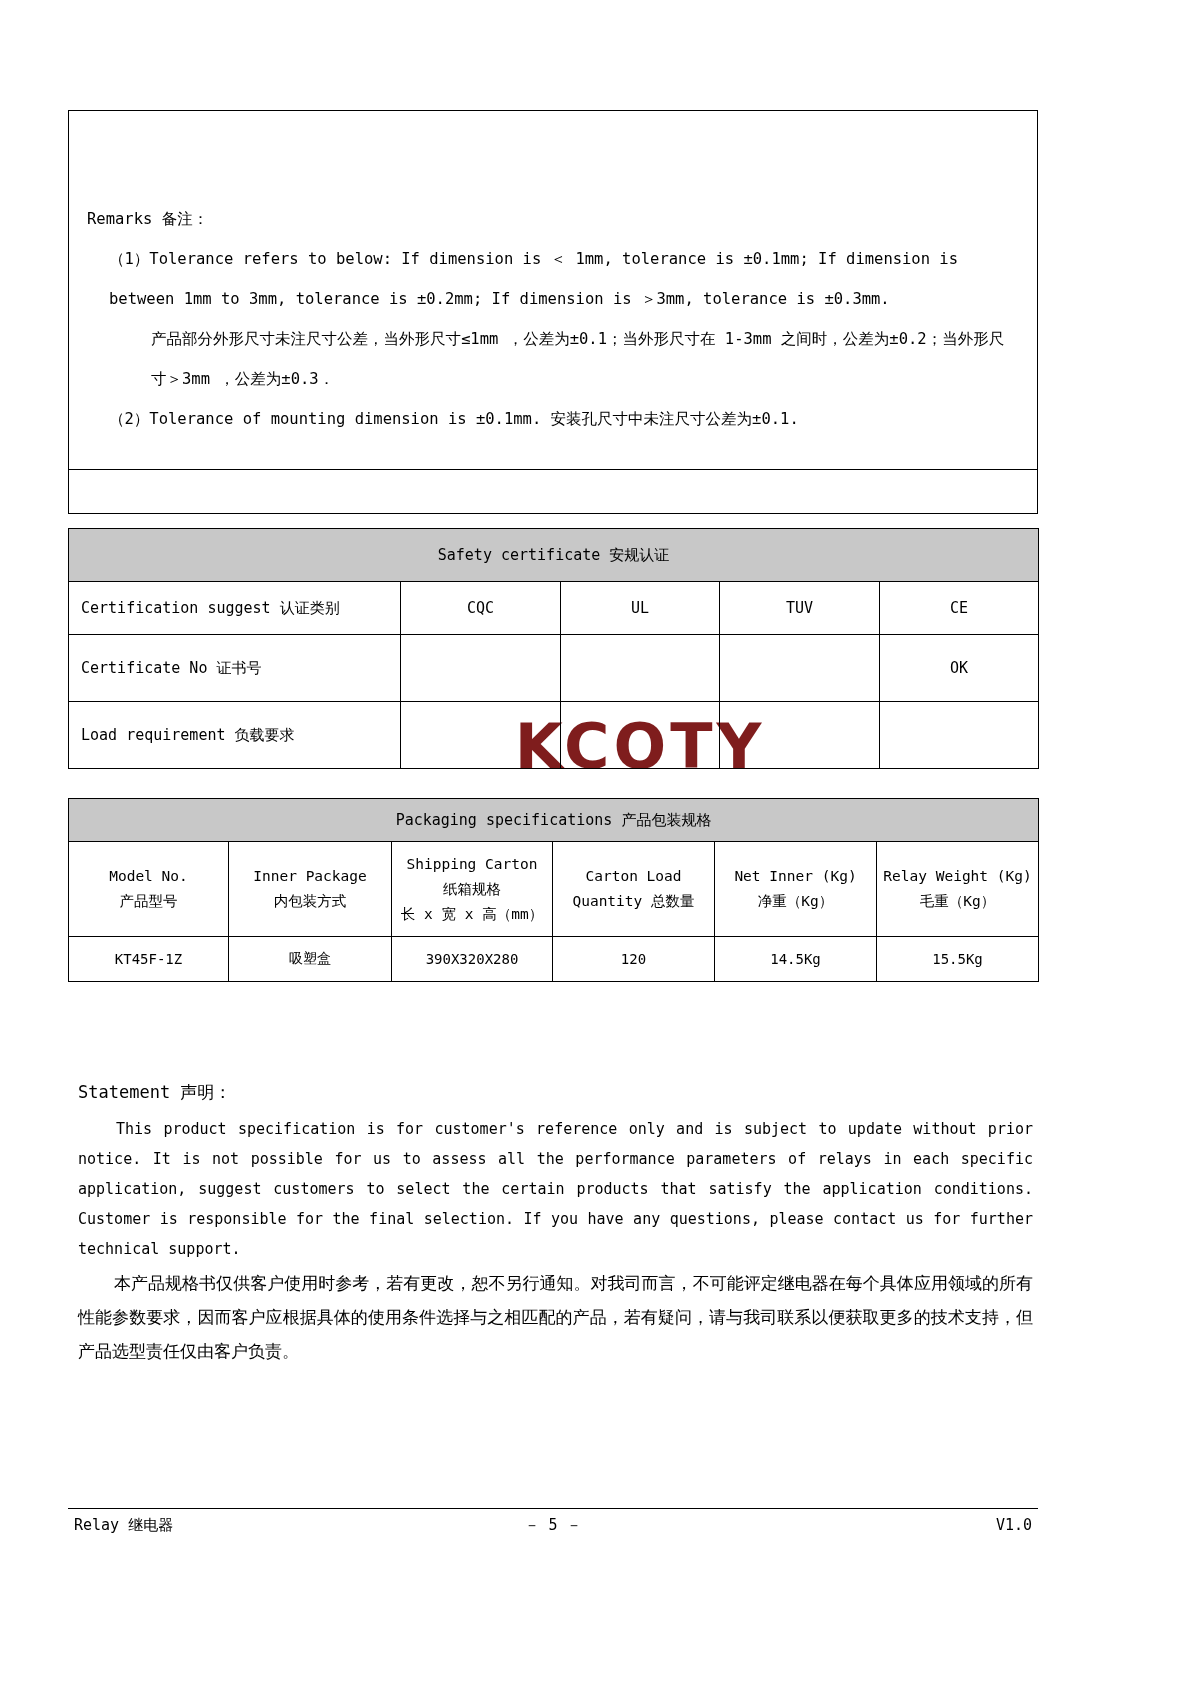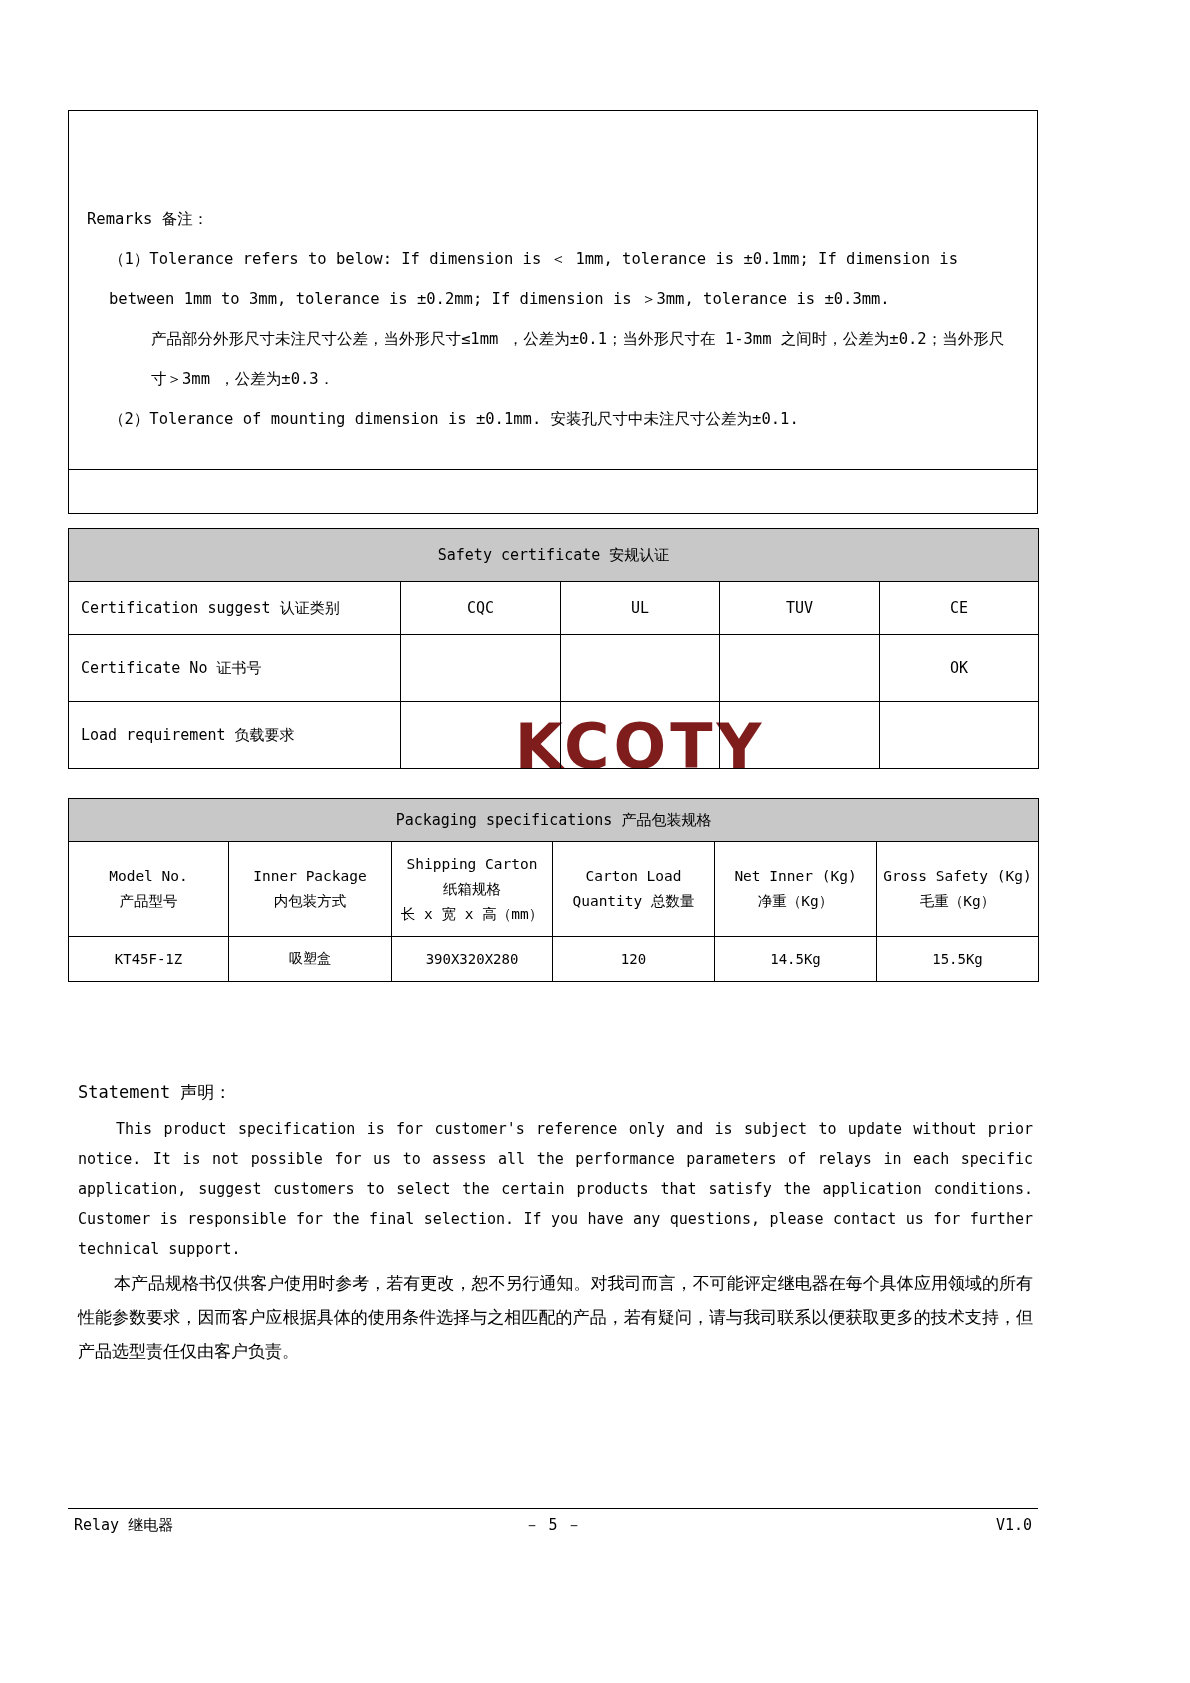--- a/index.html
+++ b/index.html
@@ -288,7 +288,7 @@
           <span class="cellline">净重（Kg）</span>
         </td>
         <td>
-          <span class="cellline">Gross Safety (Kg)</span>
+          <span class="cellline">Relay Weight (Kg)</span>
           <span class="cellline">毛重（Kg）</span>
         </td>
       </tr>

